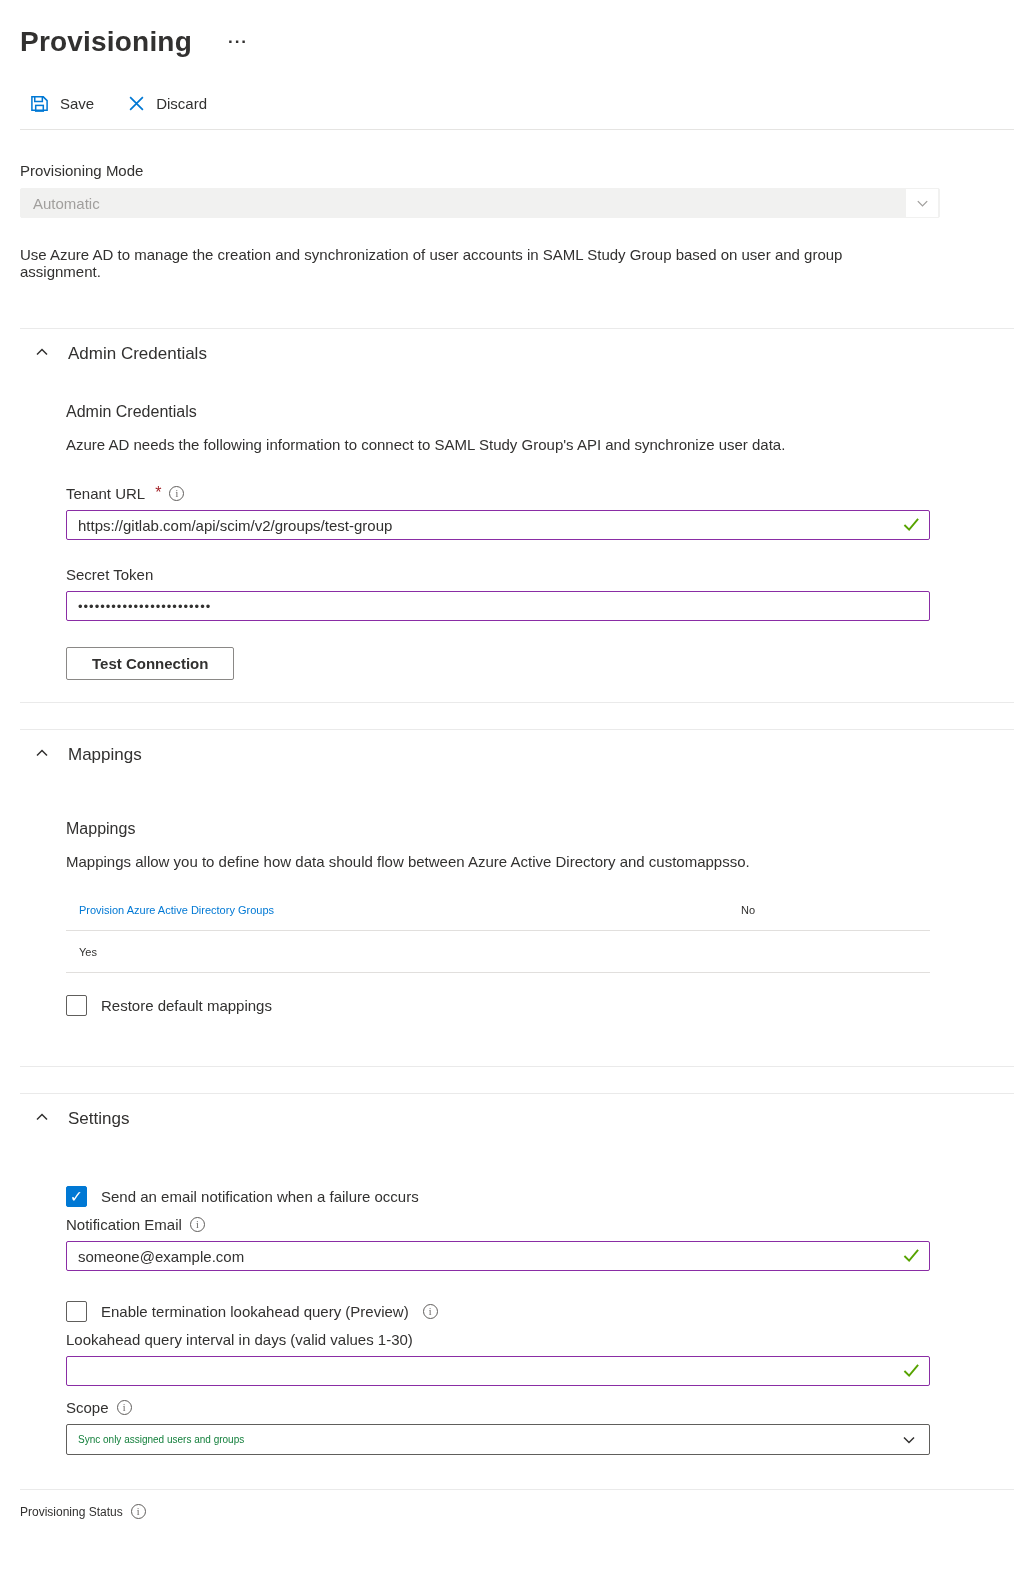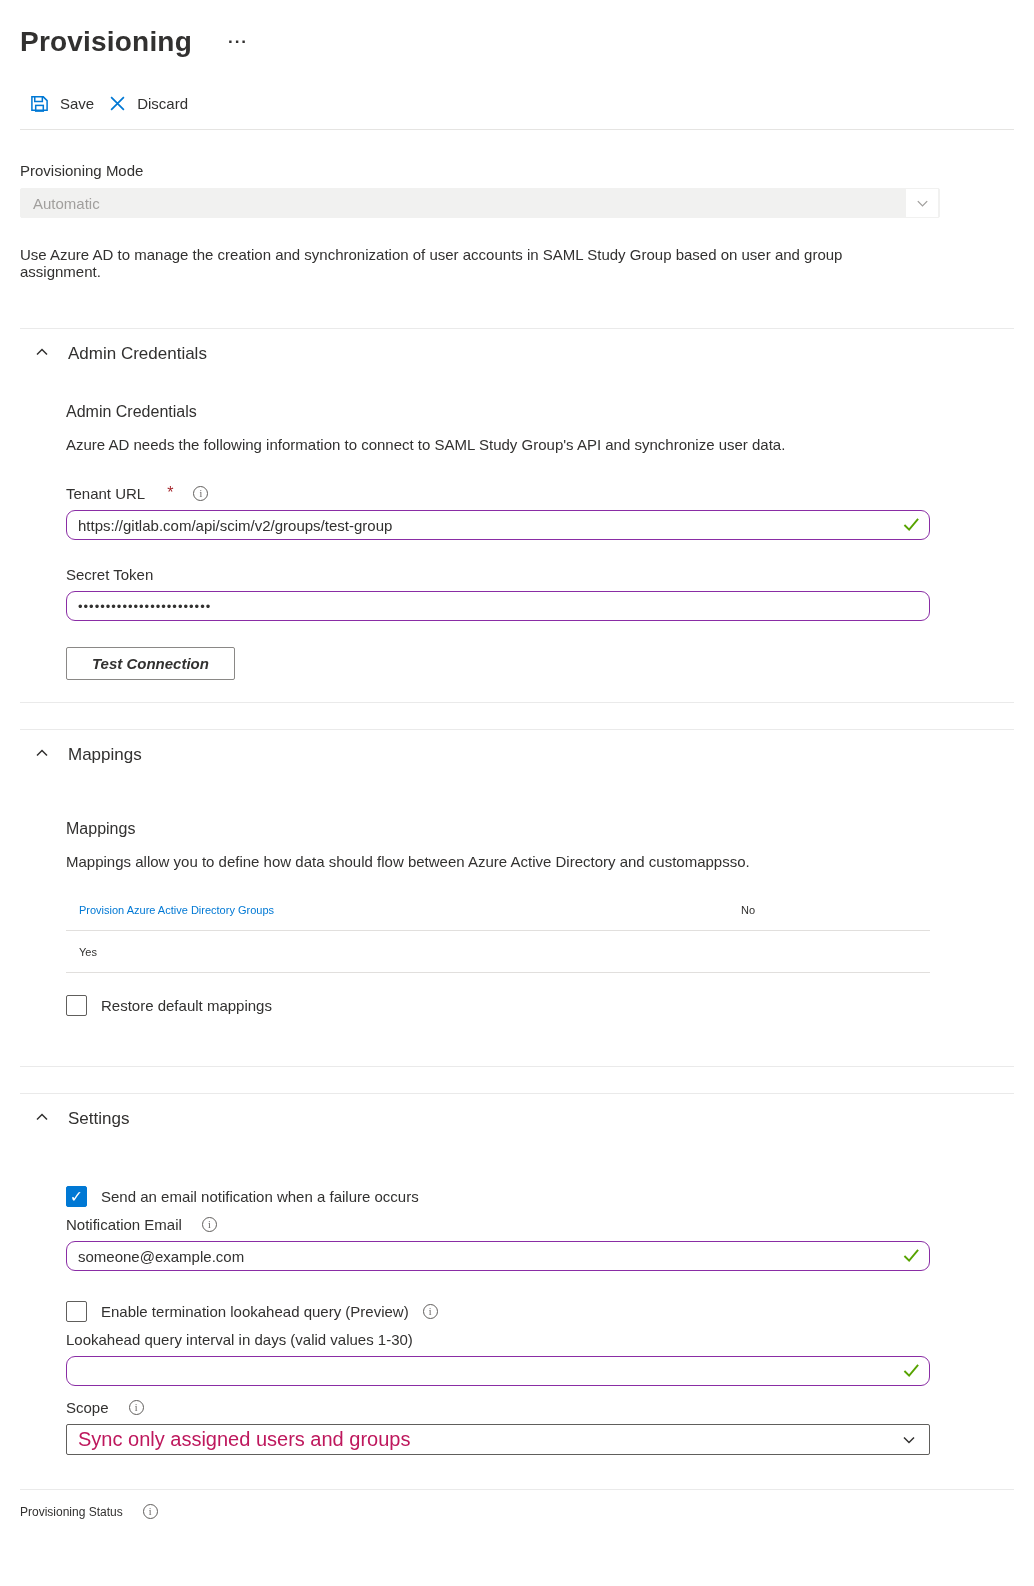--- a/index.html
+++ b/index.html
@@ -19,7 +19,7 @@
 
   
   .toolbar {
-    display: flex; align-items: center; gap: 15px;
+    display: flex; align-items: center; gap: 34px;
     margin: 36px 20px 0 20px; padding: 0 0 16px 10px;
     border-bottom: 1px solid #e5e4e2;
   }

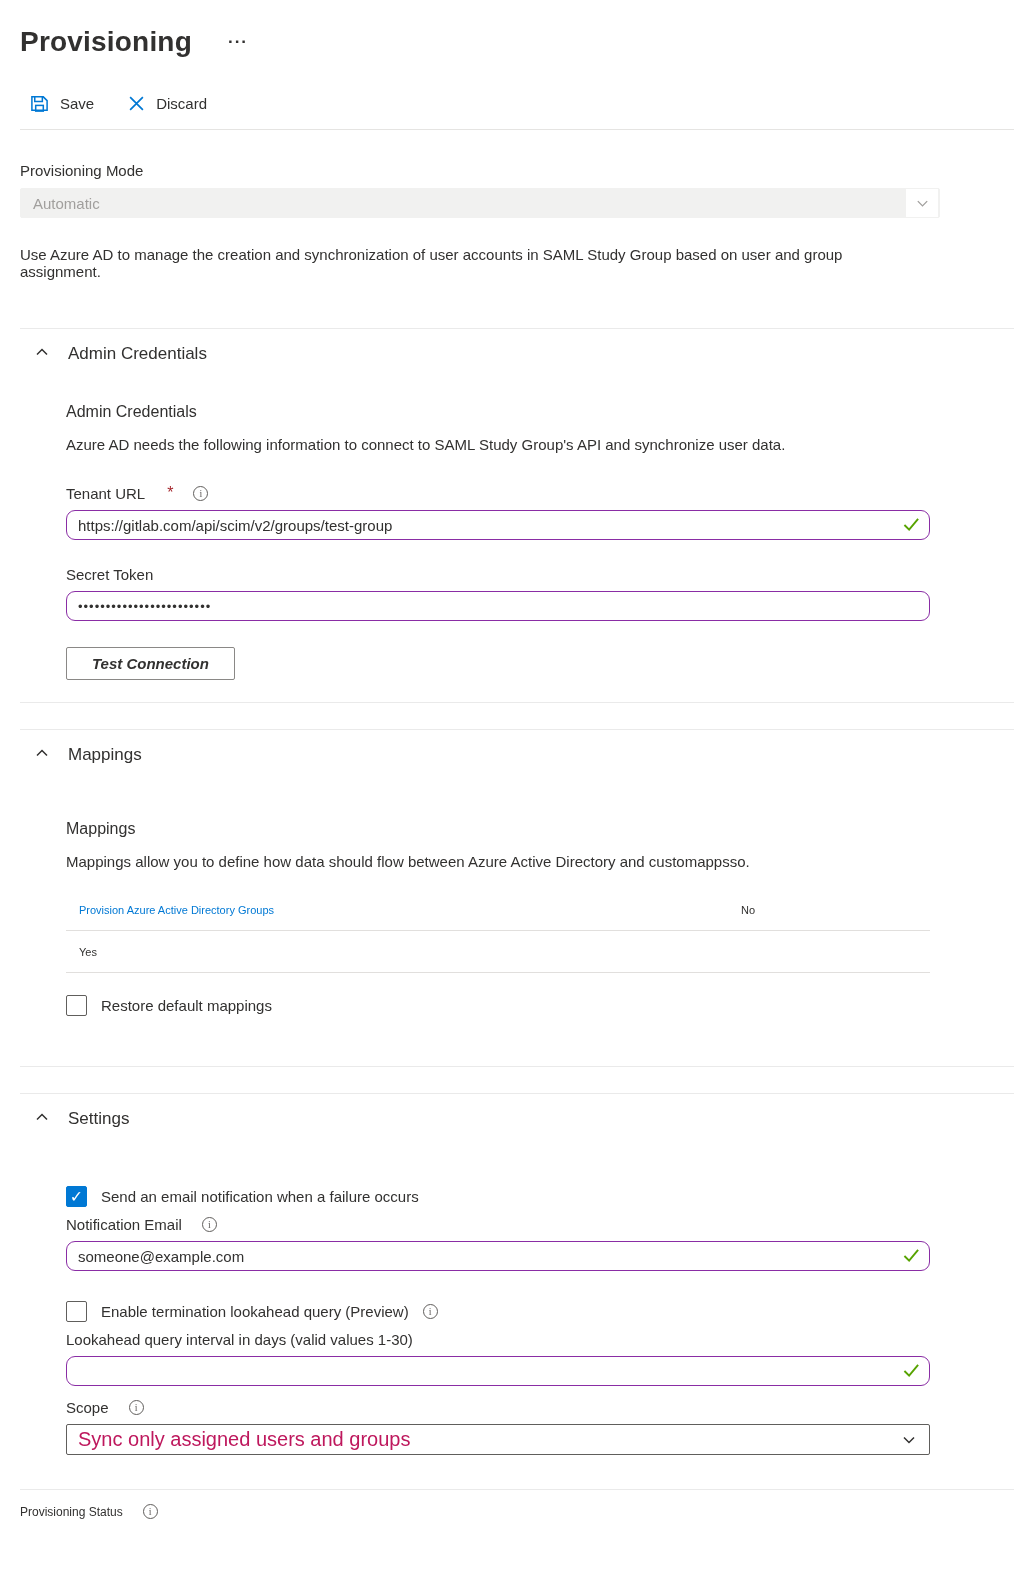--- a/index.html
+++ b/index.html
@@ -28,7 +28,7 @@
 
   
   .label { font-size: 15px; color: #323130; }
-  .label-row { display: flex; align-items: center; gap: 20px; }
+  .label-row { display: flex; align-items: center; gap: 8px; }
   .req { color: #a4262c; margin-left: 2px; }
   .info-icon {
     width: 15px; height: 15px; border: 1px solid #605e5c; border-radius: 50%;

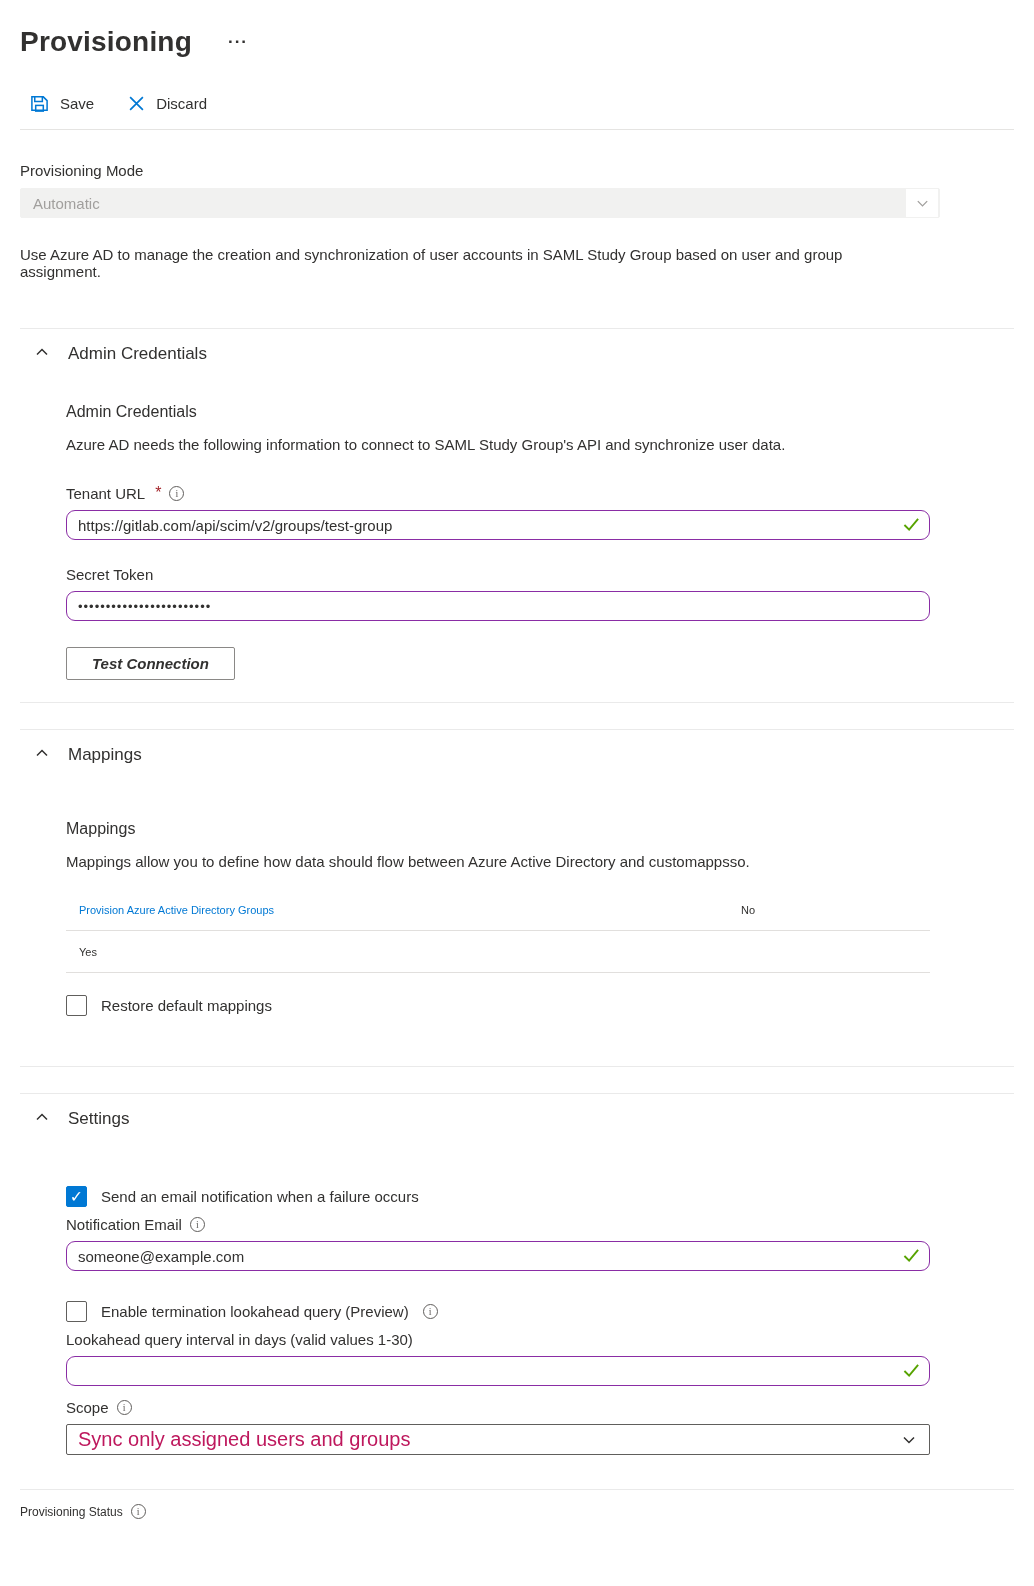--- a/index.html
+++ b/index.html
@@ -38,7 +38,7 @@
   }
   .input-wrap { position: relative; margin-top: 8px; }
   .text-input {
-    width: 100%; height: 30px; border: 1px solid #8a2da5; border-radius: 9px;
+    width: 100%; height: 30px; border: 1px solid #8a2da5; border-radius: 2px;
     font-size: 15px; color: #323130; padding: 0 34px 0 11px;
     font-family: "Liberation Sans", sans-serif; background: #fff; outline: none;
   }

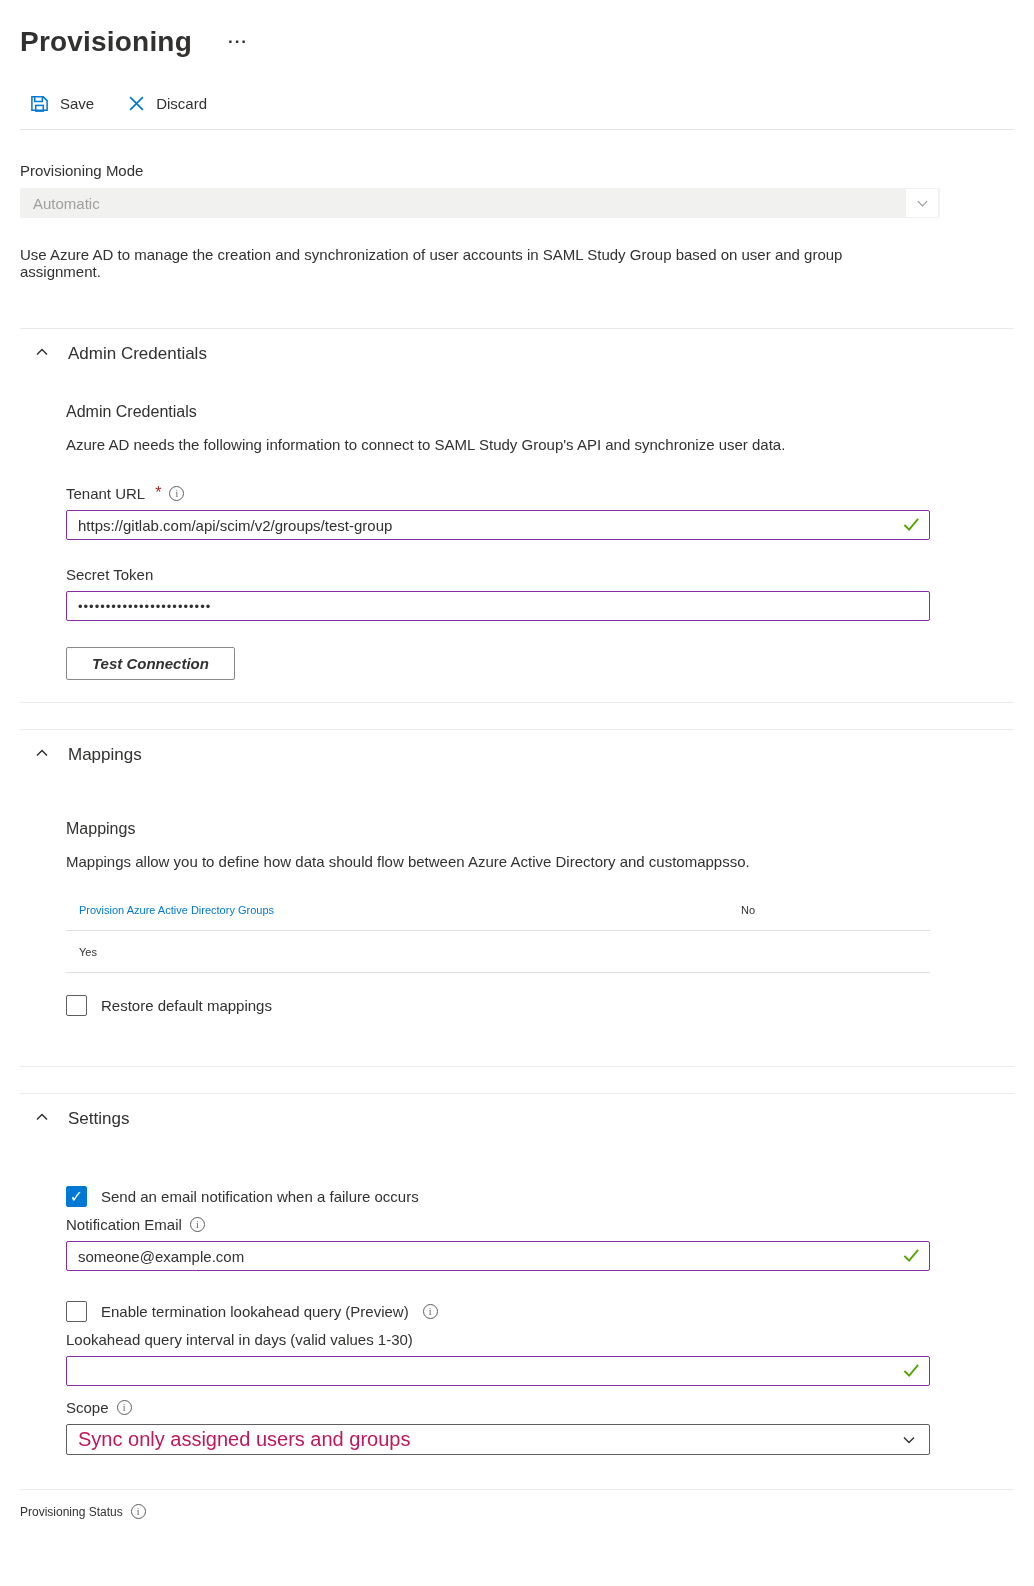--- a/index.html
+++ b/index.html
@@ -85,7 +85,6 @@
     border: 1px solid #8a8886; border-radius: 2px; padding: 7px 25px;
     font-size: 15px; font-weight: 700; color: #323130; cursor: pointer;
     font-family: "Liberation Sans", sans-serif;
-    font-style: italic;
   }
 
   

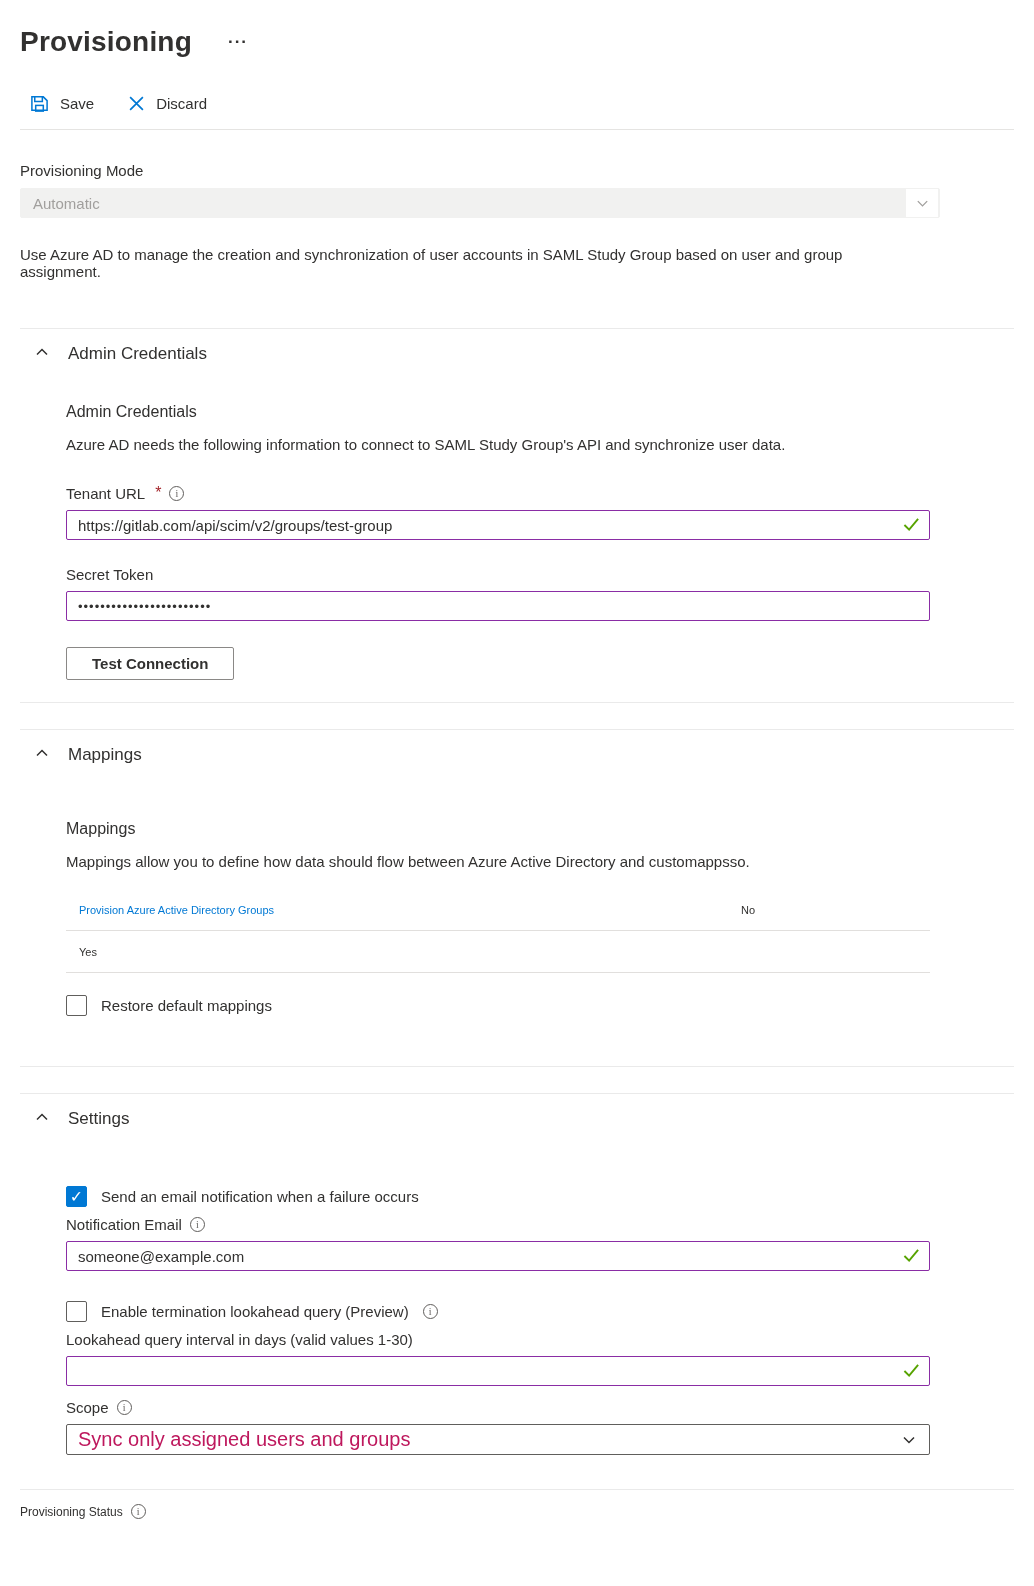--- a/index.html
+++ b/index.html
@@ -61,7 +61,7 @@
     margin-top: 8px; height: 31px; background: #fff; border: 1px solid #605e5c;
     border-radius: 2px; display: flex; align-items: center; cursor: pointer;
   }
-  .en-select .val { flex: 1; font-size: 20px; color: #be185d; padding-left: 11px; }
+  .en-select .val { flex: 1; font-size: 10px; color: #15803d; padding-left: 11px; }
   .en-select .chev { margin-right: 12px; display: flex; }
 
   

